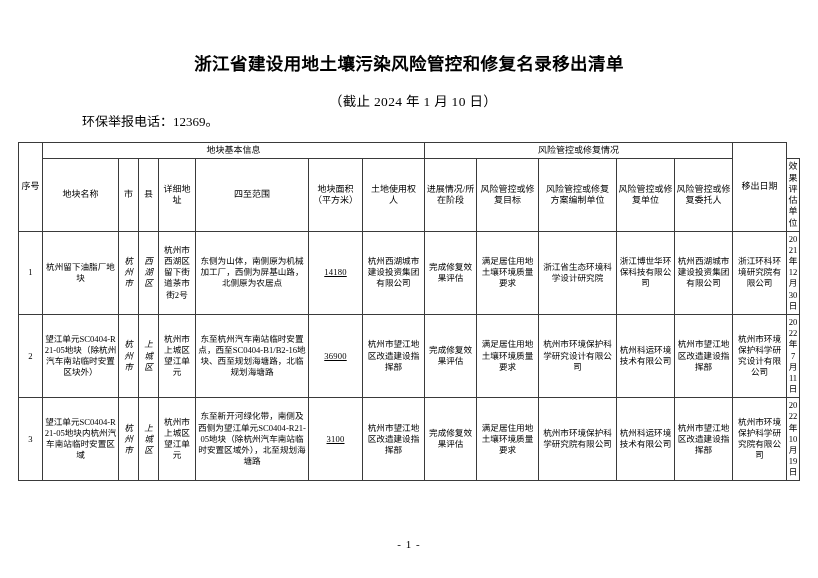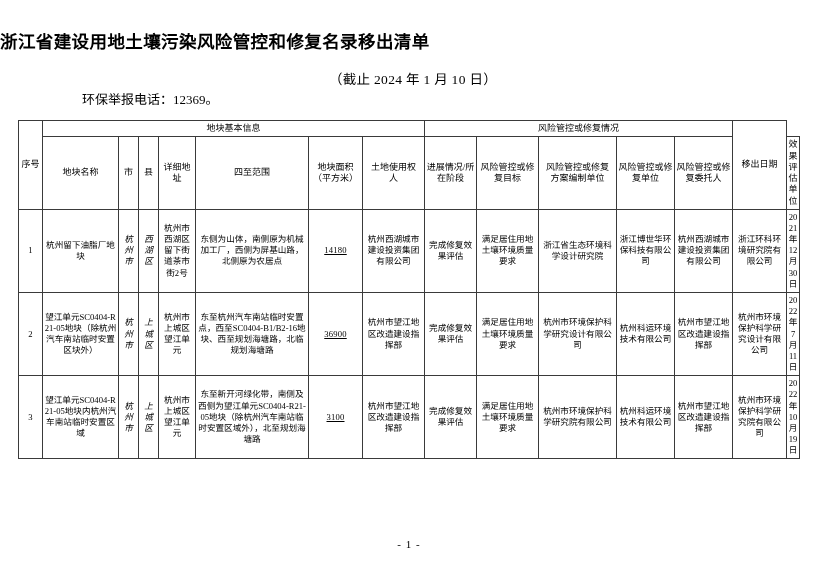--- a/index.html
+++ b/index.html
@@ -27,12 +27,12 @@
 
   
   .doc-title {
-    text-align: left;
+    text-align: center;
     font-size: 17.5px;
     font-weight: bold;
     letter-spacing: 0.4px;
     margin: 0;
-    padding-top: 32px;
+    padding-top: 54px;
     line-height: 1.2;
   }
   .doc-subtitle {

